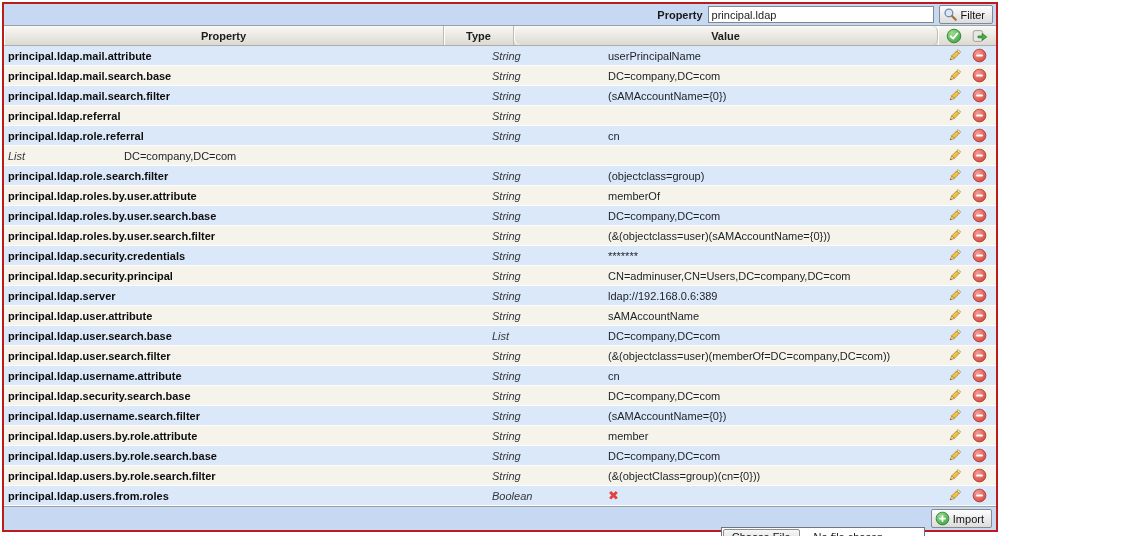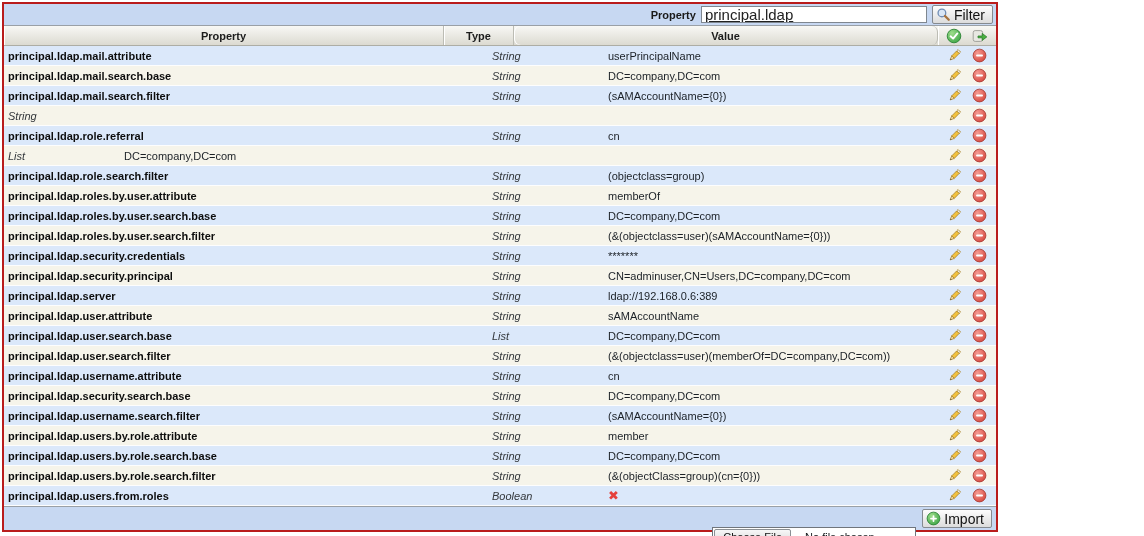--- a/index.html
+++ b/index.html
@@ -39,11 +39,10 @@
     height: 17px;
     border: 1px solid #7f8790;
     font-family: "Liberation Sans", "DejaVu Sans", sans-serif;
-    font-size: 15px;
+    font-size: 11px;
     padding: 0 3px;
     background: #fff;
     color: #222;
-    text-decoration: underline;
   }
   .btn {
     display: inline-flex;

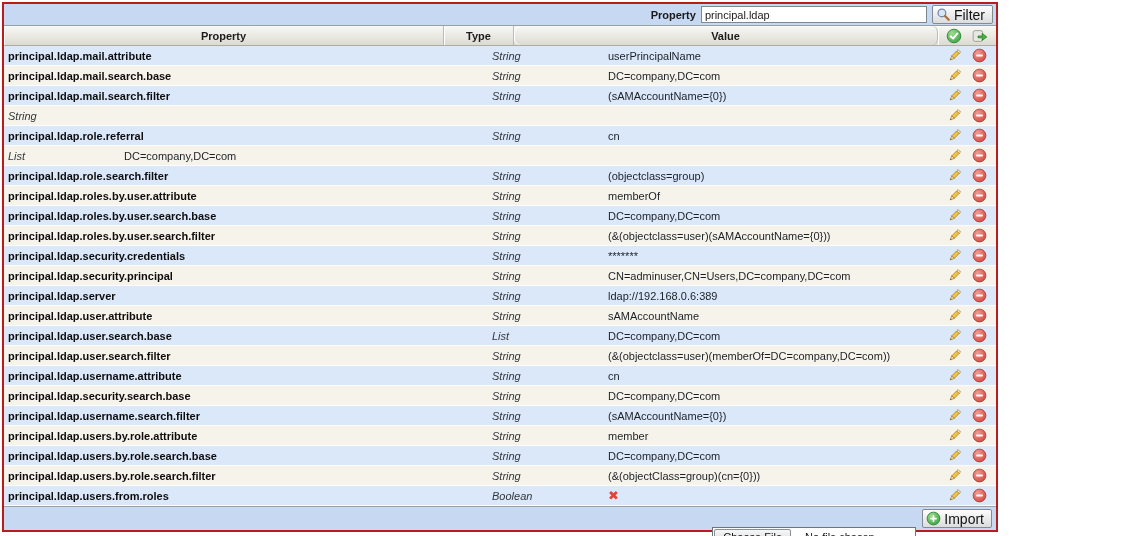--- a/index.html
+++ b/index.html
@@ -53,7 +53,7 @@
     background: linear-gradient(#fdfdfd, #dcdcdc);
     border: 1px solid #858a90;
     border-radius: 2px;
-    font-size: 14px;
+    font-size: 11px;
     color: #111;
     cursor: pointer;
     white-space: nowrap;

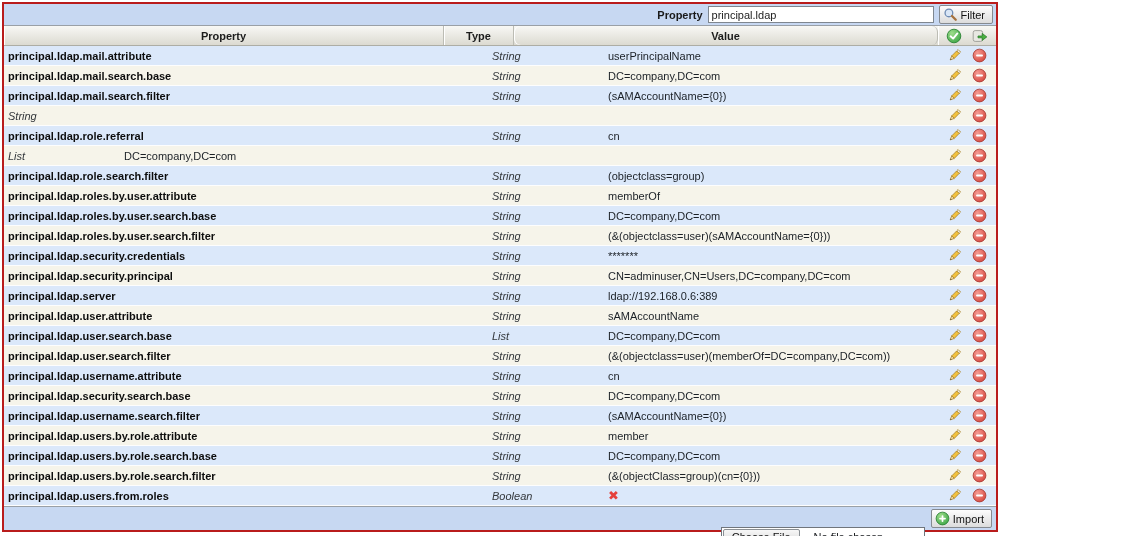--- a/index.html
+++ b/index.html
@@ -276,6 +276,7 @@
           </div>
         </div>
         <div class="row cream">
+          <div class="cell cell-prop">principal.ldap.referral</div>
           <div class="cell cell-type">String</div>
           <div class="cell cell-value"></div>
           <div class="cell cell-actions">

